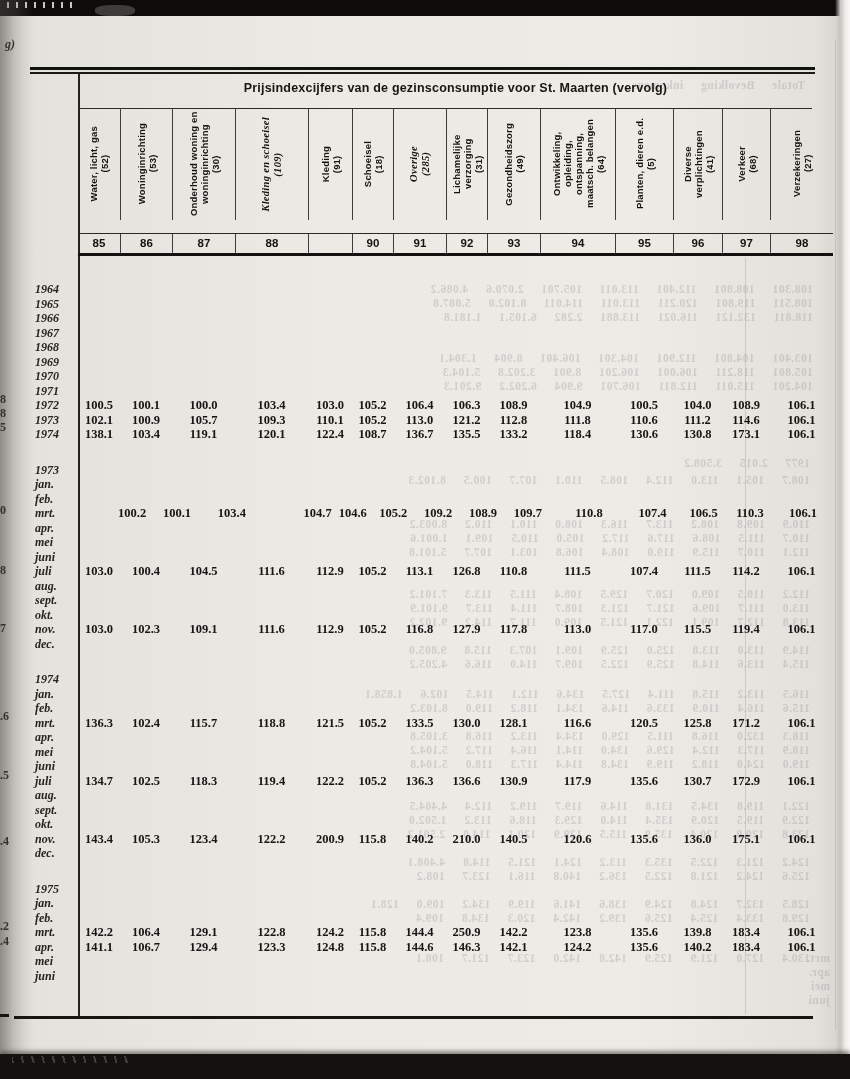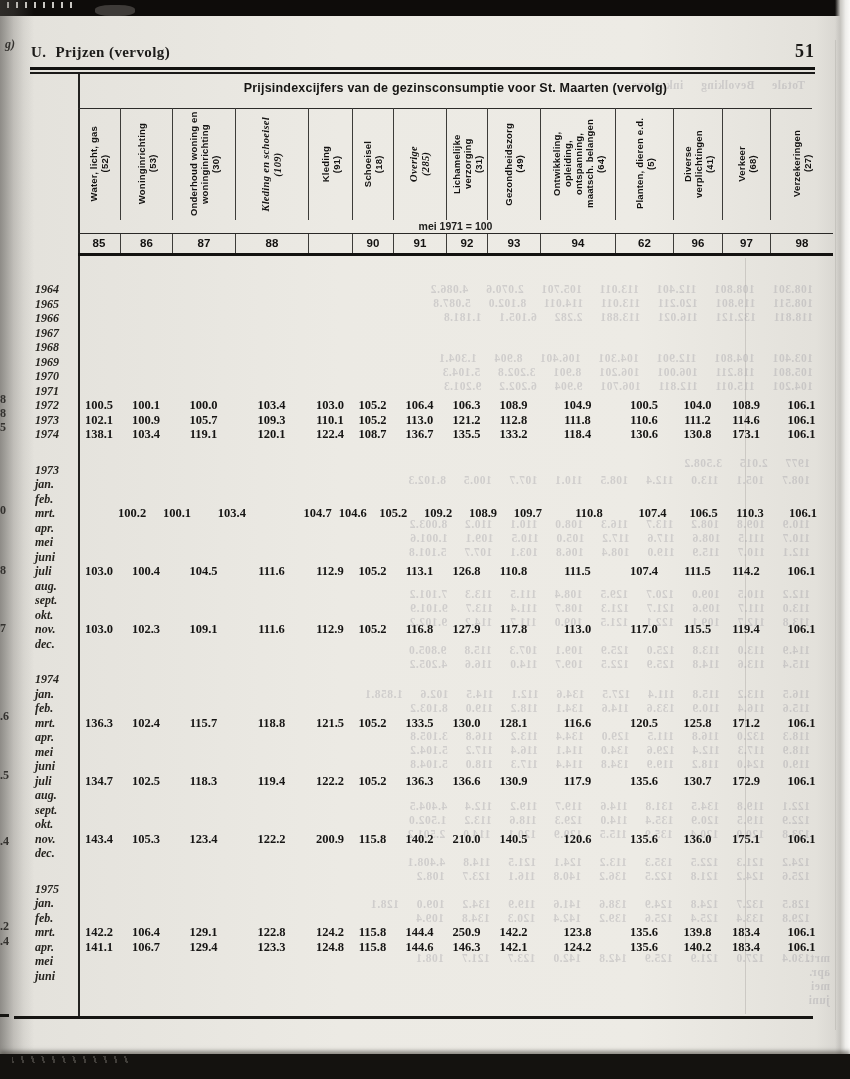--- a/index.html
+++ b/index.html
@@ -137,10 +137,6 @@
       <div class="frag" style="top: 935px;">.4</div>
     </div>
 
-  <div class="page-header">
-    <span class="section-title"><span>U.</span><span class="sp"></span><span>Prijzen (vervolg)</span></span>
-    <span class="page-number">51</span>
-  </div>
   <div class="rule-a"></div>
   <div class="rule-b"></div>
 

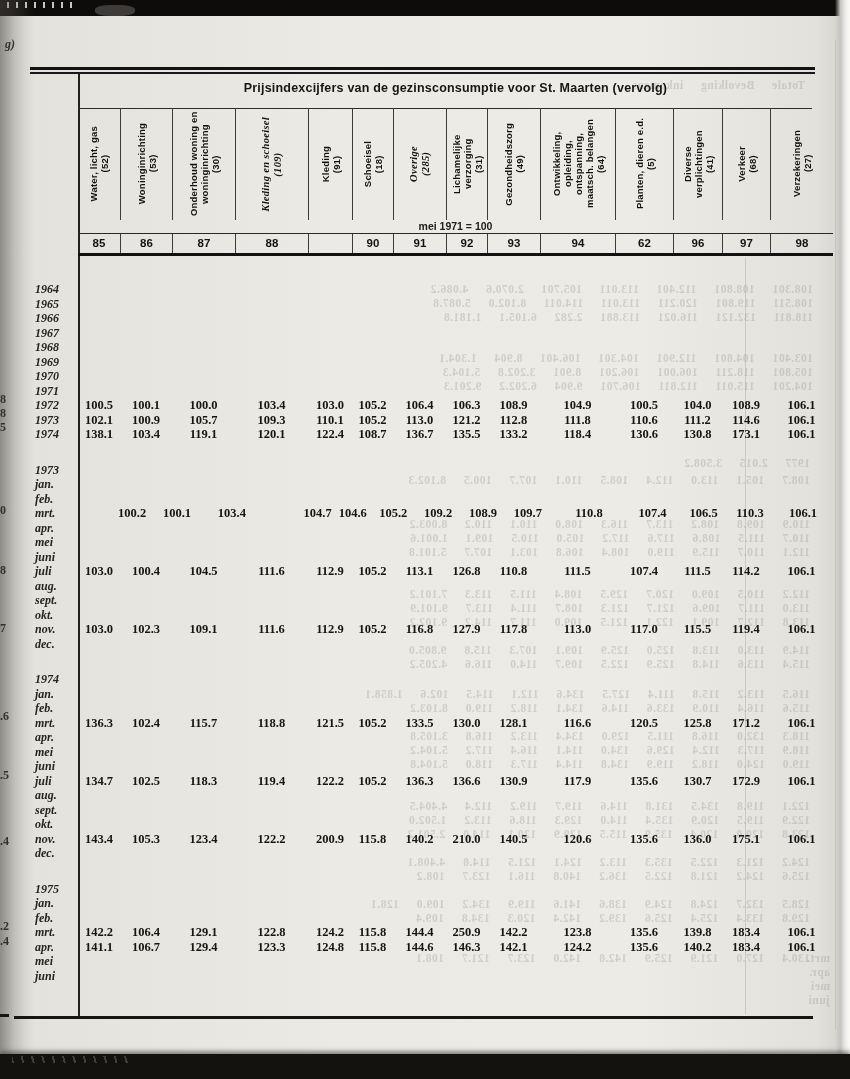--- a/index.html
+++ b/index.html
@@ -188,7 +188,6 @@
           <div class="rot"><span>Verzekeringen</span><span class="w">(27)</span></div>
         </div>
       </div>
-    <div class="meirow">mei 1971 = 100</div>
     <div class="numrow" id="numrow">
         <div class="ncell" style="width: 42px;">85</div>
         <div class="ncell" style="width: 52px;">86</div>

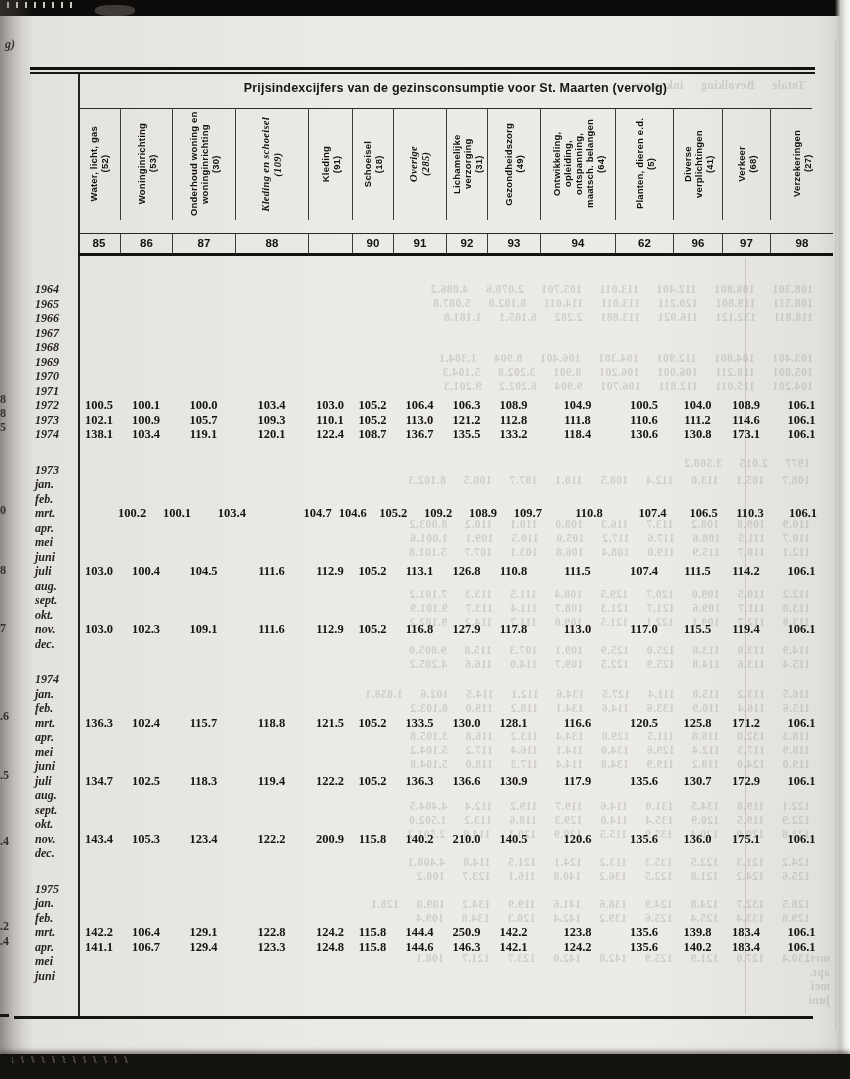--- a/index.html
+++ b/index.html
@@ -199,7 +199,7 @@
         <div class="ncell" style="width: 41px;">92</div>
         <div class="ncell" style="width: 53px;">93</div>
         <div class="ncell" style="width: 75px;">94</div>
-        <div class="ncell" style="width: 58px;">62</div>
+        <div class="ncell" style="width: 58px;">95</div>
         <div class="ncell" style="width: 49px;">96</div>
         <div class="ncell" style="width: 48px;">97</div>
         <div class="ncell" style="width: 63px;">98</div>

